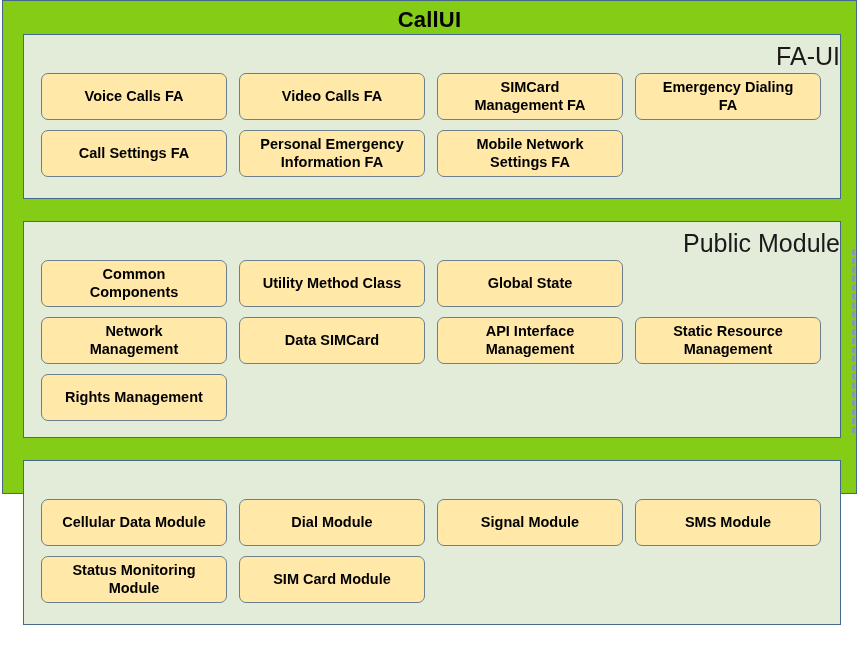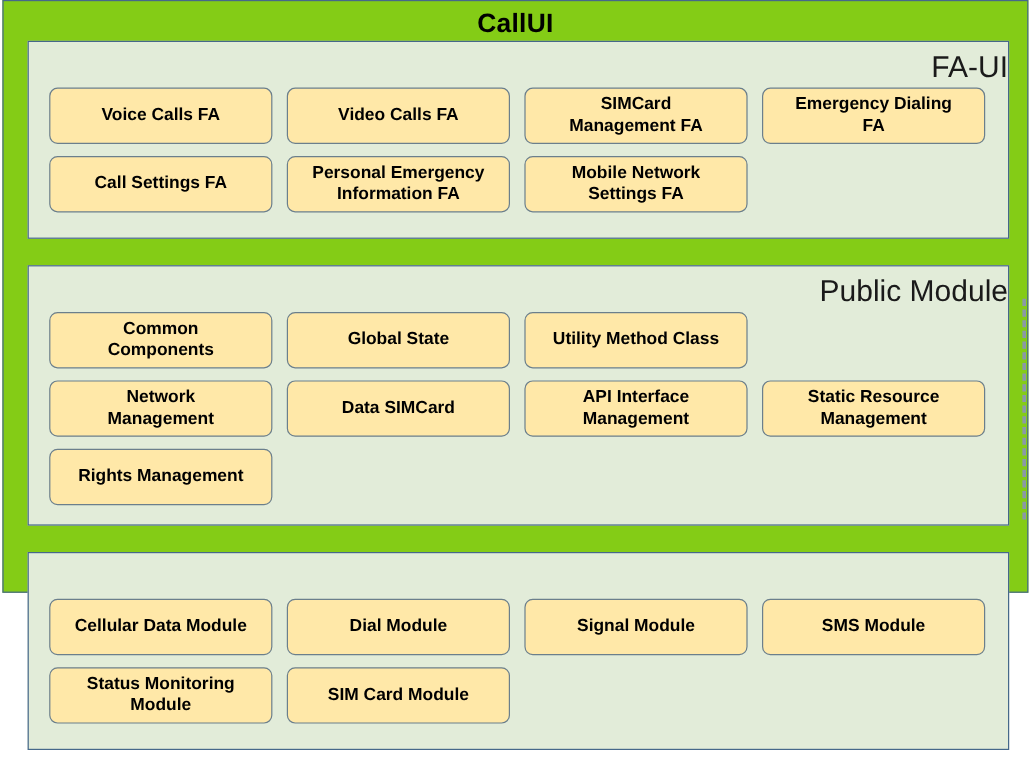--- a/index.html
+++ b/index.html
@@ -136,8 +136,8 @@
         <div class="row">
           <div class="card">Common
 Components</div>
+          <div class="card">Utility Method Class</div>
           <div class="card">Global State</div>
-          <div class="card">Utility Method Class</div>
         </div>
         <div class="row">
           <div class="card">Network

